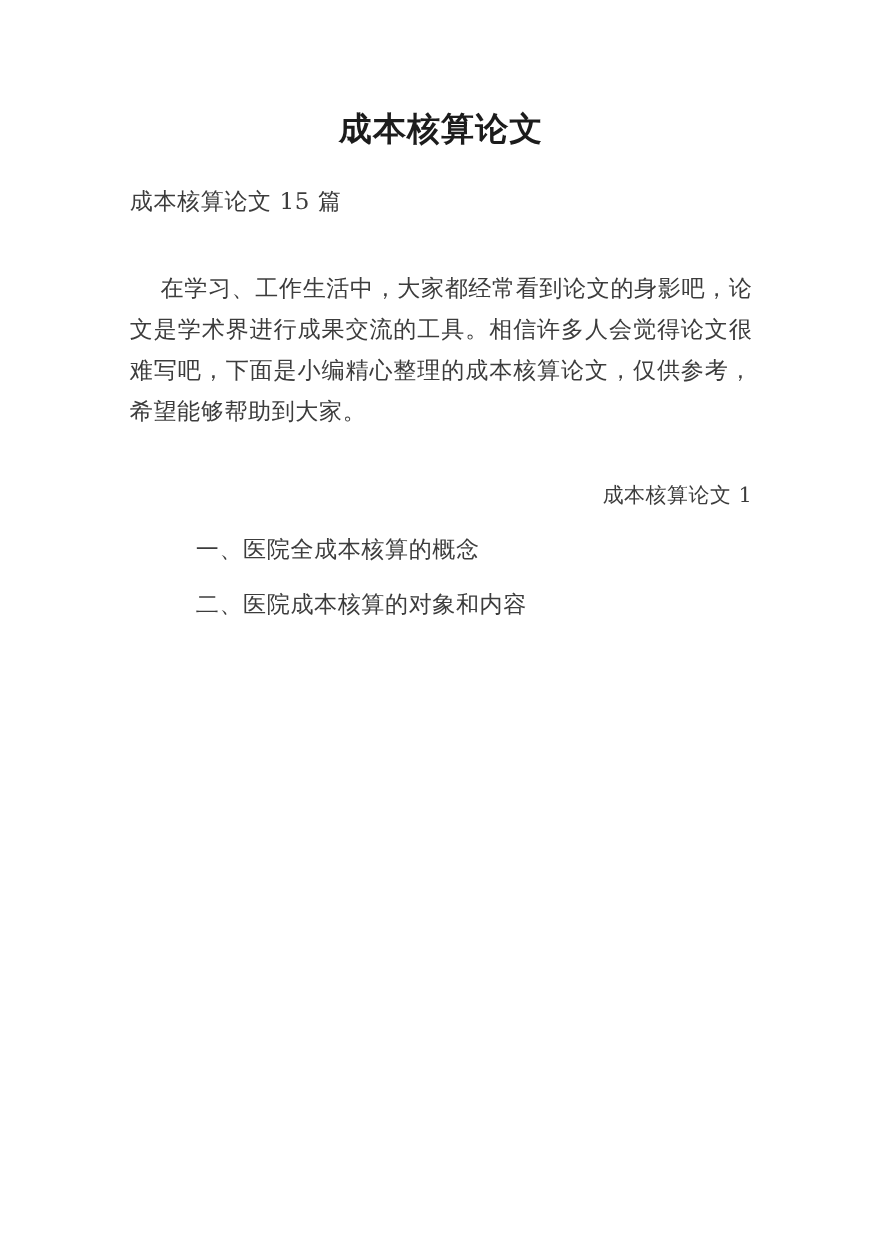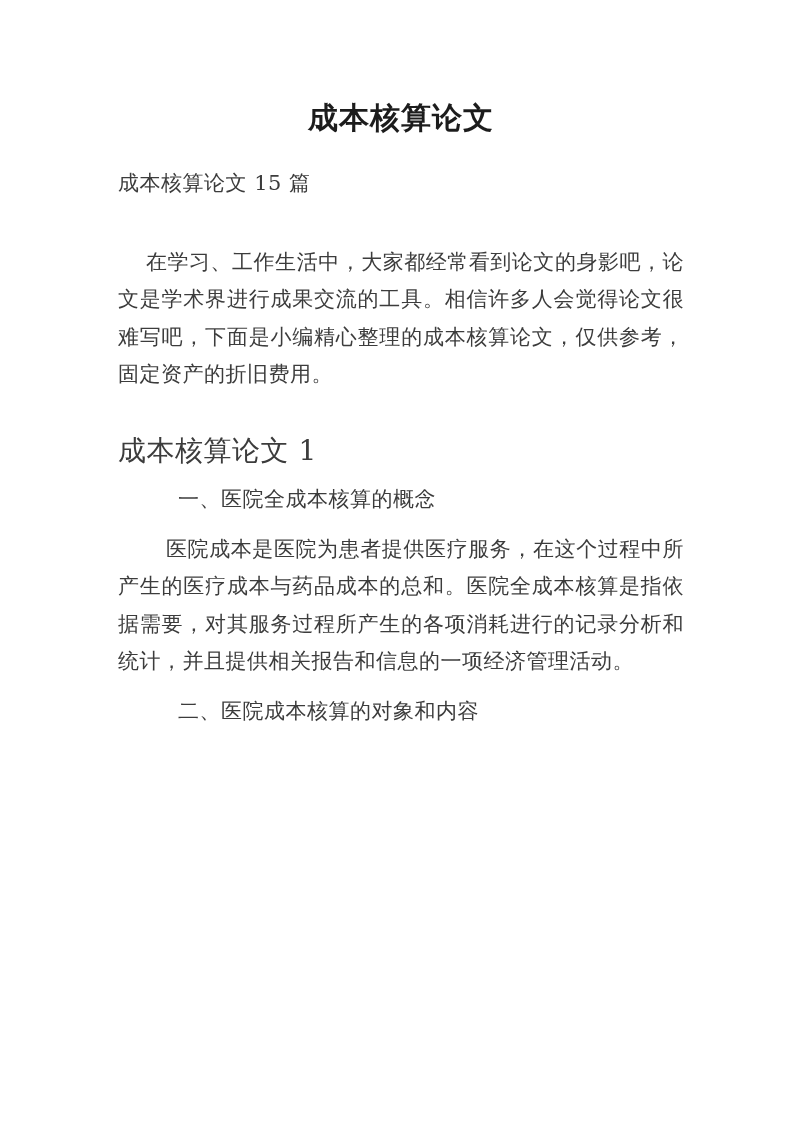--- a/index.html
+++ b/index.html
@@ -76,7 +76,7 @@
 
     <p class="doc-subtitle">成本核算论文 15 篇</p>
 
-    <p class="para intro">在学习、工作生活中，大家都经常看到论文的身影吧，论文是学术界进行成果交流的工具。相信许多人会觉得论文很难写吧，下面是小编精心整理的成本核算论文，仅供参考，固定资产的折旧费用。</p>
+    <p class="para intro">在学习、工作生活中，大家都经常看到论文的身影吧，论文是学术界进行成果交流的工具。相信许多人会觉得论文很难写吧，下面是小编精心整理的成本核算论文，仅供参考，希望能够帮助到大家。</p>
 
     <div class="section">
       <p class="section-heading">成本核算论文 1</p>

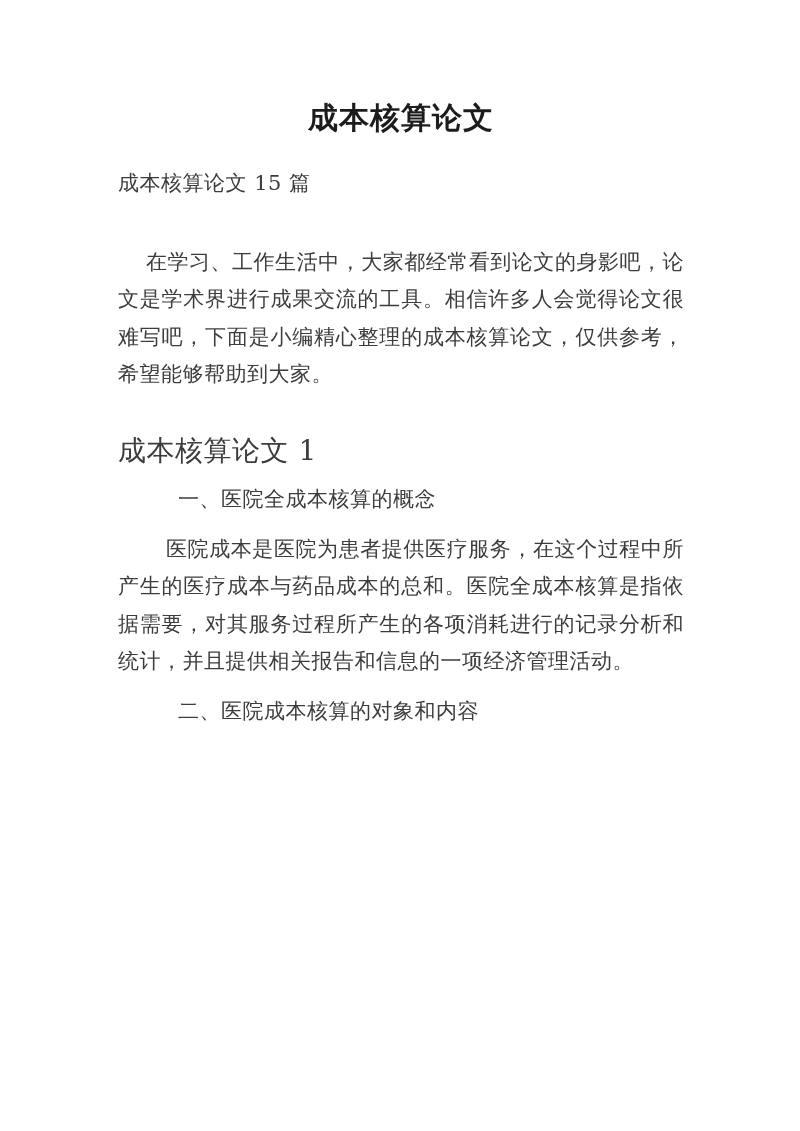--- a/index.html
+++ b/index.html
@@ -51,9 +51,10 @@
   }
   .section-heading {
     margin: 38px 0 0 0;
-    font-size: 28px;
+    font-size: 19px;
     line-height: 37.5px;
     letter-spacing: 0.5px;
+    text-align: right;
   }
   .subhead {
     margin: 12px;

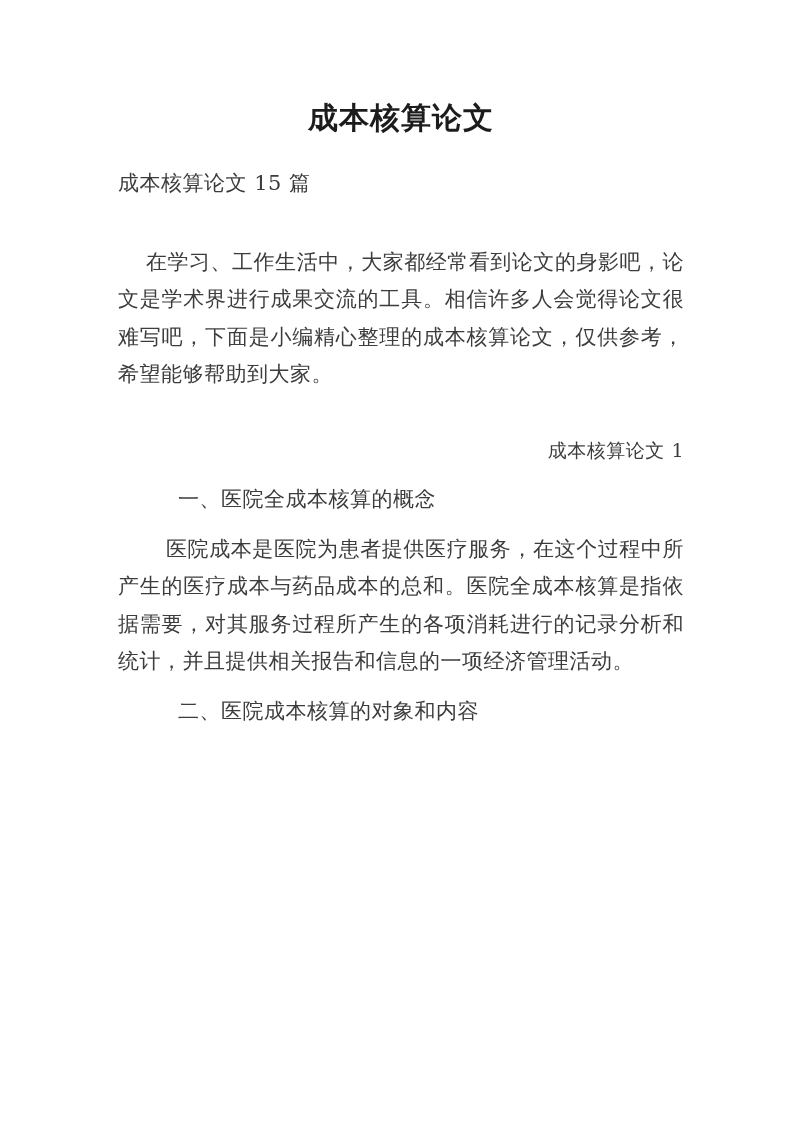--- a/index.html
+++ b/index.html
@@ -84,7 +84,6 @@
 
       <p class="subhead">一、医院全成本核算的概念</p>
 
-      <p class="para body-para">医院成本是医院为患者提供医疗服务，在这个过程中所产生的医疗成本与药品成本的总和。医院全成本核算是指依据需要，对其服务过程所产生的各项消耗进行的记录分析和统计，并且提供相关报告和信息的一项经济管理活动。</p>
 
       <p class="subhead">二、医院成本核算的对象和内容</p>
 

